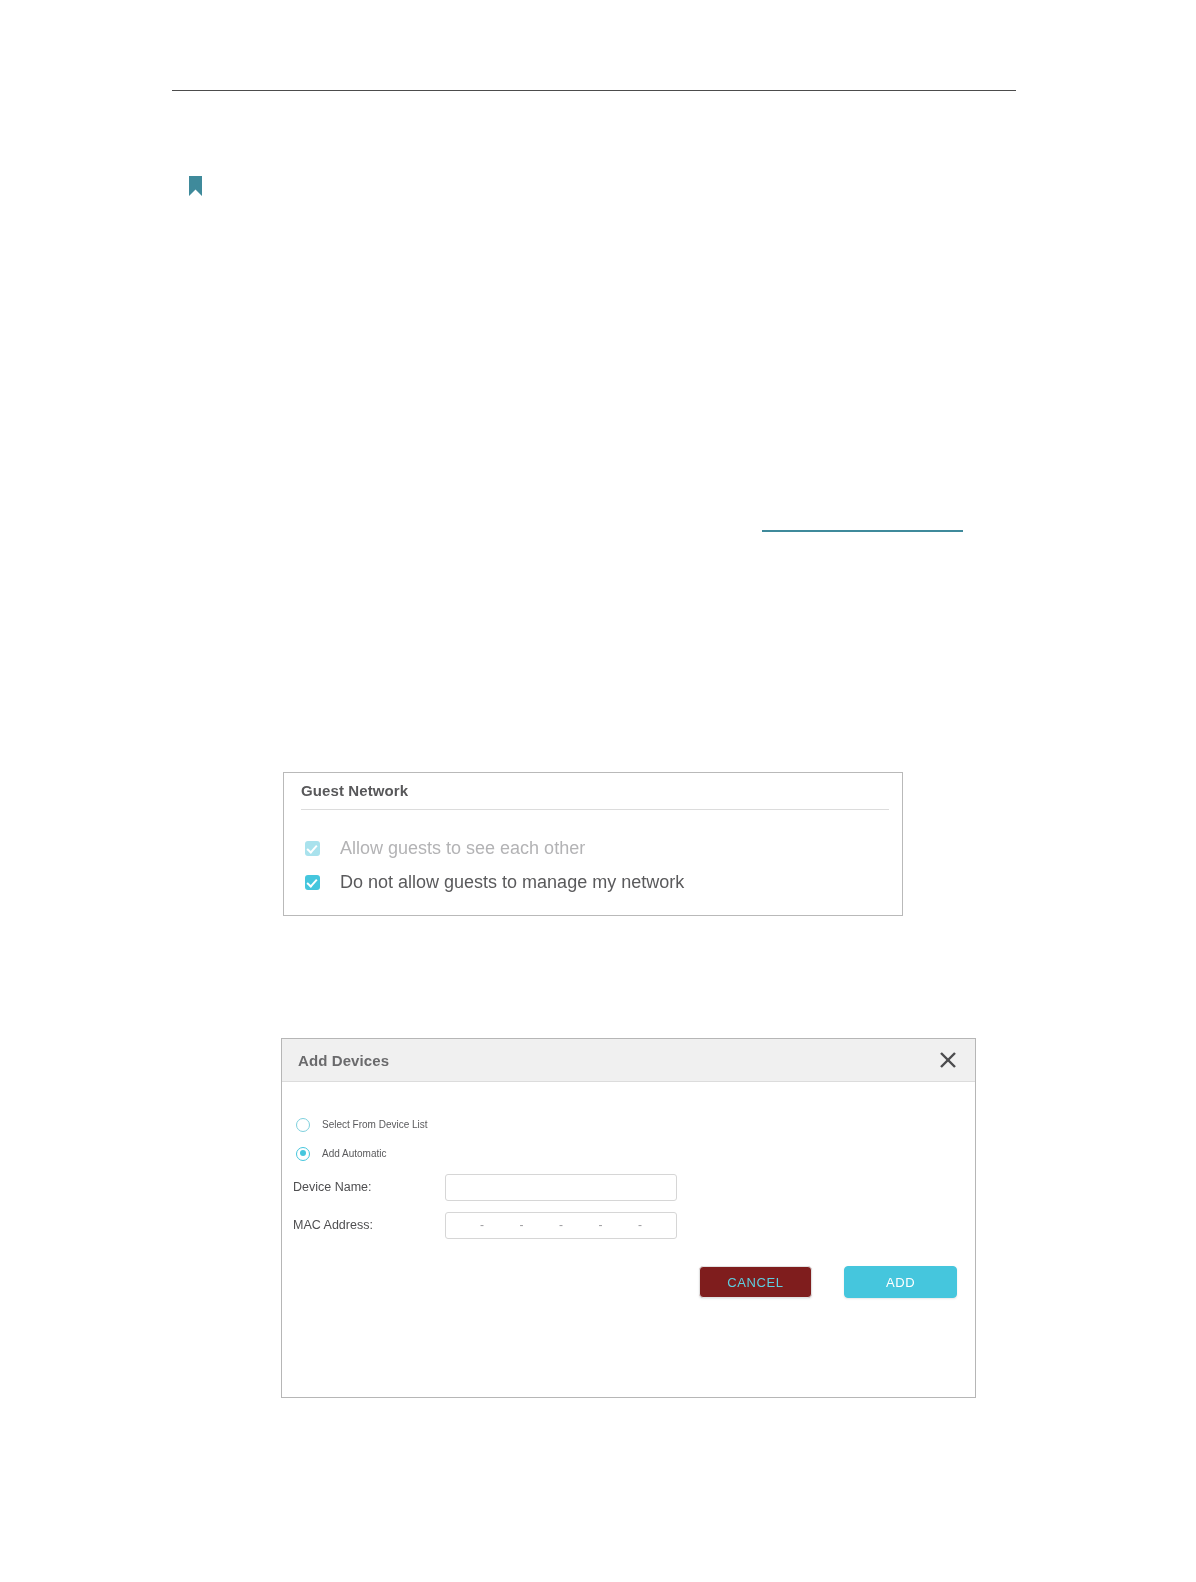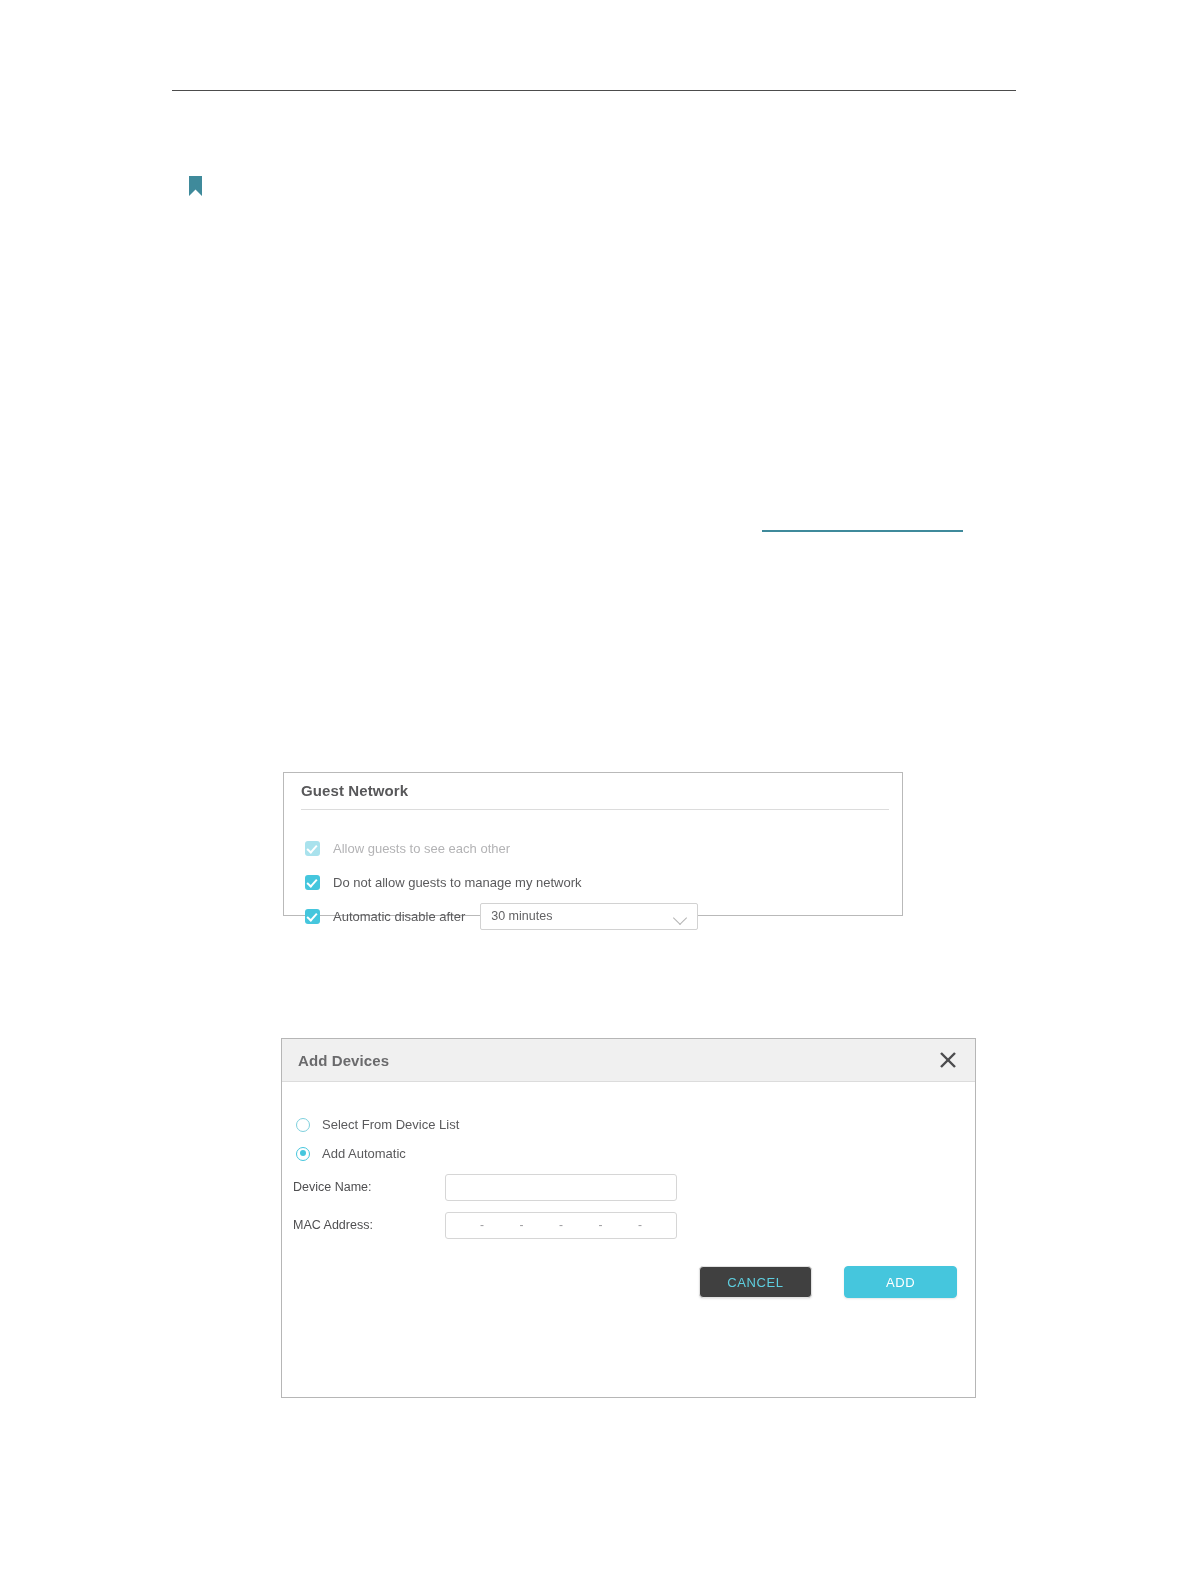--- a/index.html
+++ b/index.html
@@ -115,8 +115,8 @@
     transform: rotate(42deg);
   }
   .chk-label {
-    margin-left: 13px;
-    font-size: 13px;
+    margin-left: 20px;
+    font-size: 18px;
     color: #5a5a5c;
     white-space: nowrap;
   }

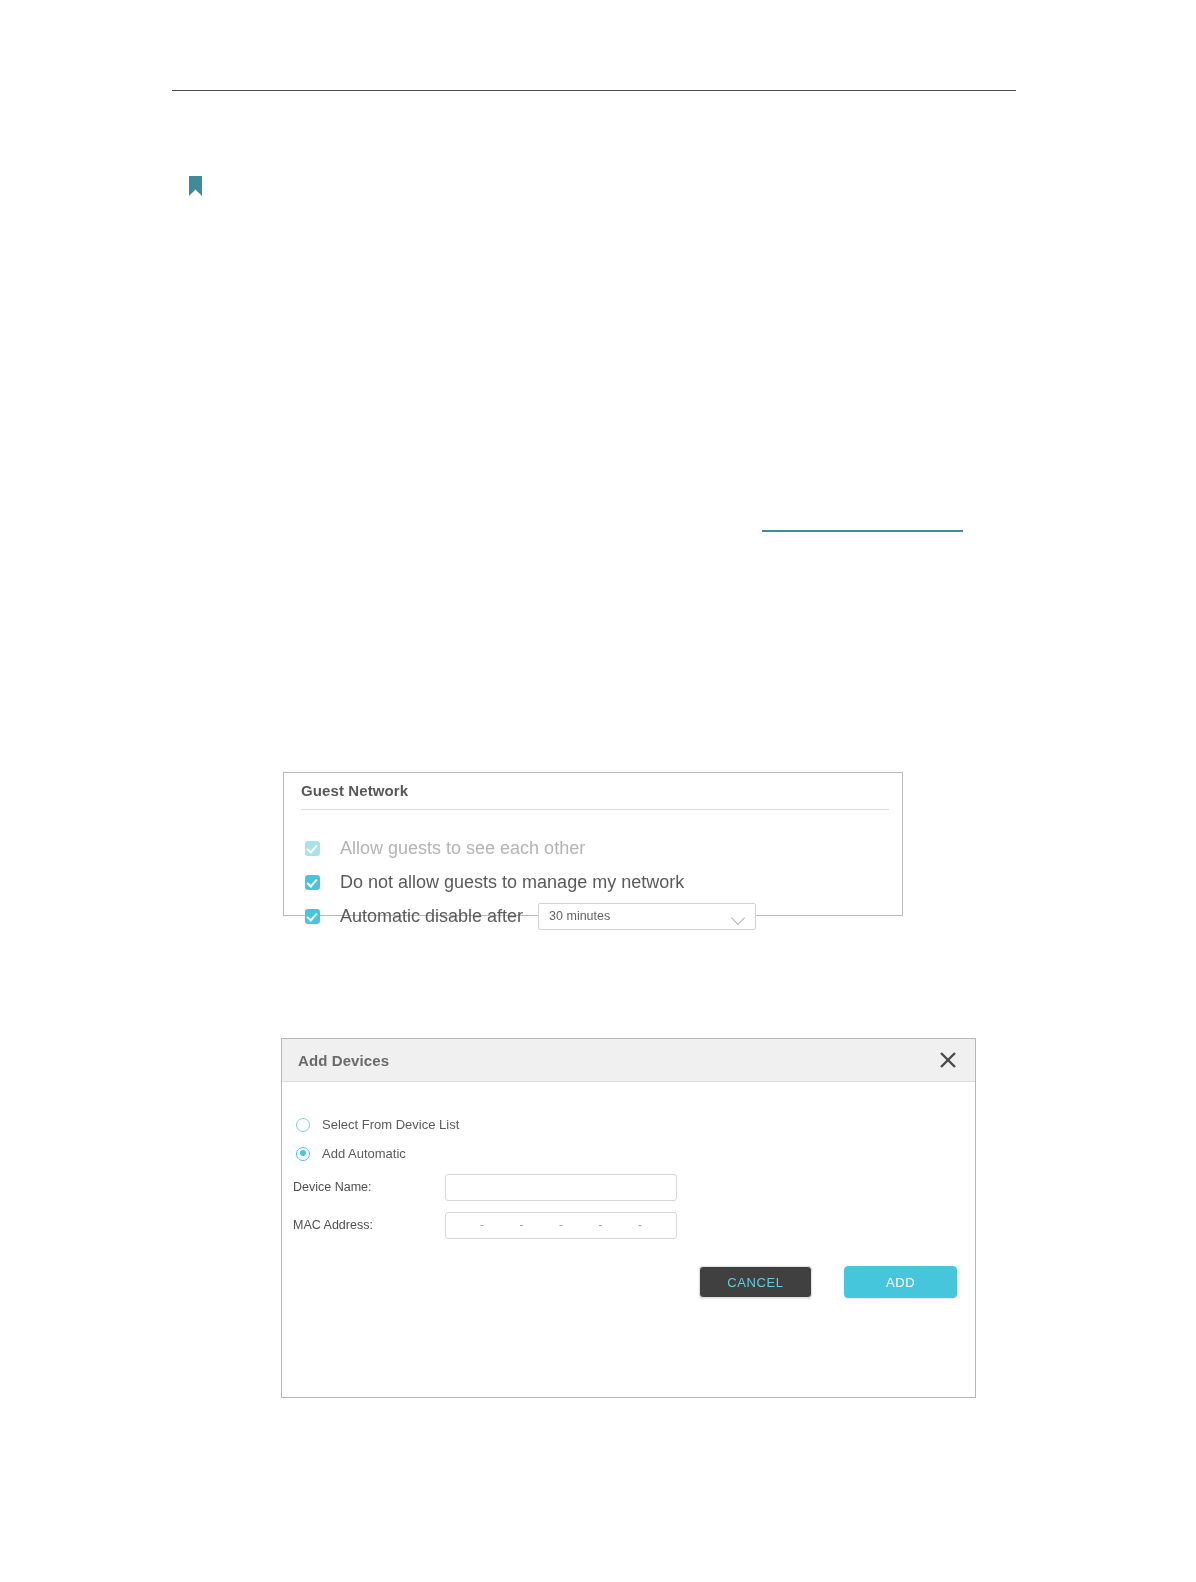--- a/index.html
+++ b/index.html
@@ -339,14 +339,6 @@
         <span class="chk-label">Do not allow guests to manage my network</span>
       </div>
 
-      <div class="guest-row">
-        <span class="chk"></span>
-        <span class="chk-label">Automatic disable after</span>
-        <span class="select-box">
-          <span class="select-value">30 minutes</span>
-          <span class="select-caret"></span>
-        </span>
-      </div>
 
     </div>
   </div>

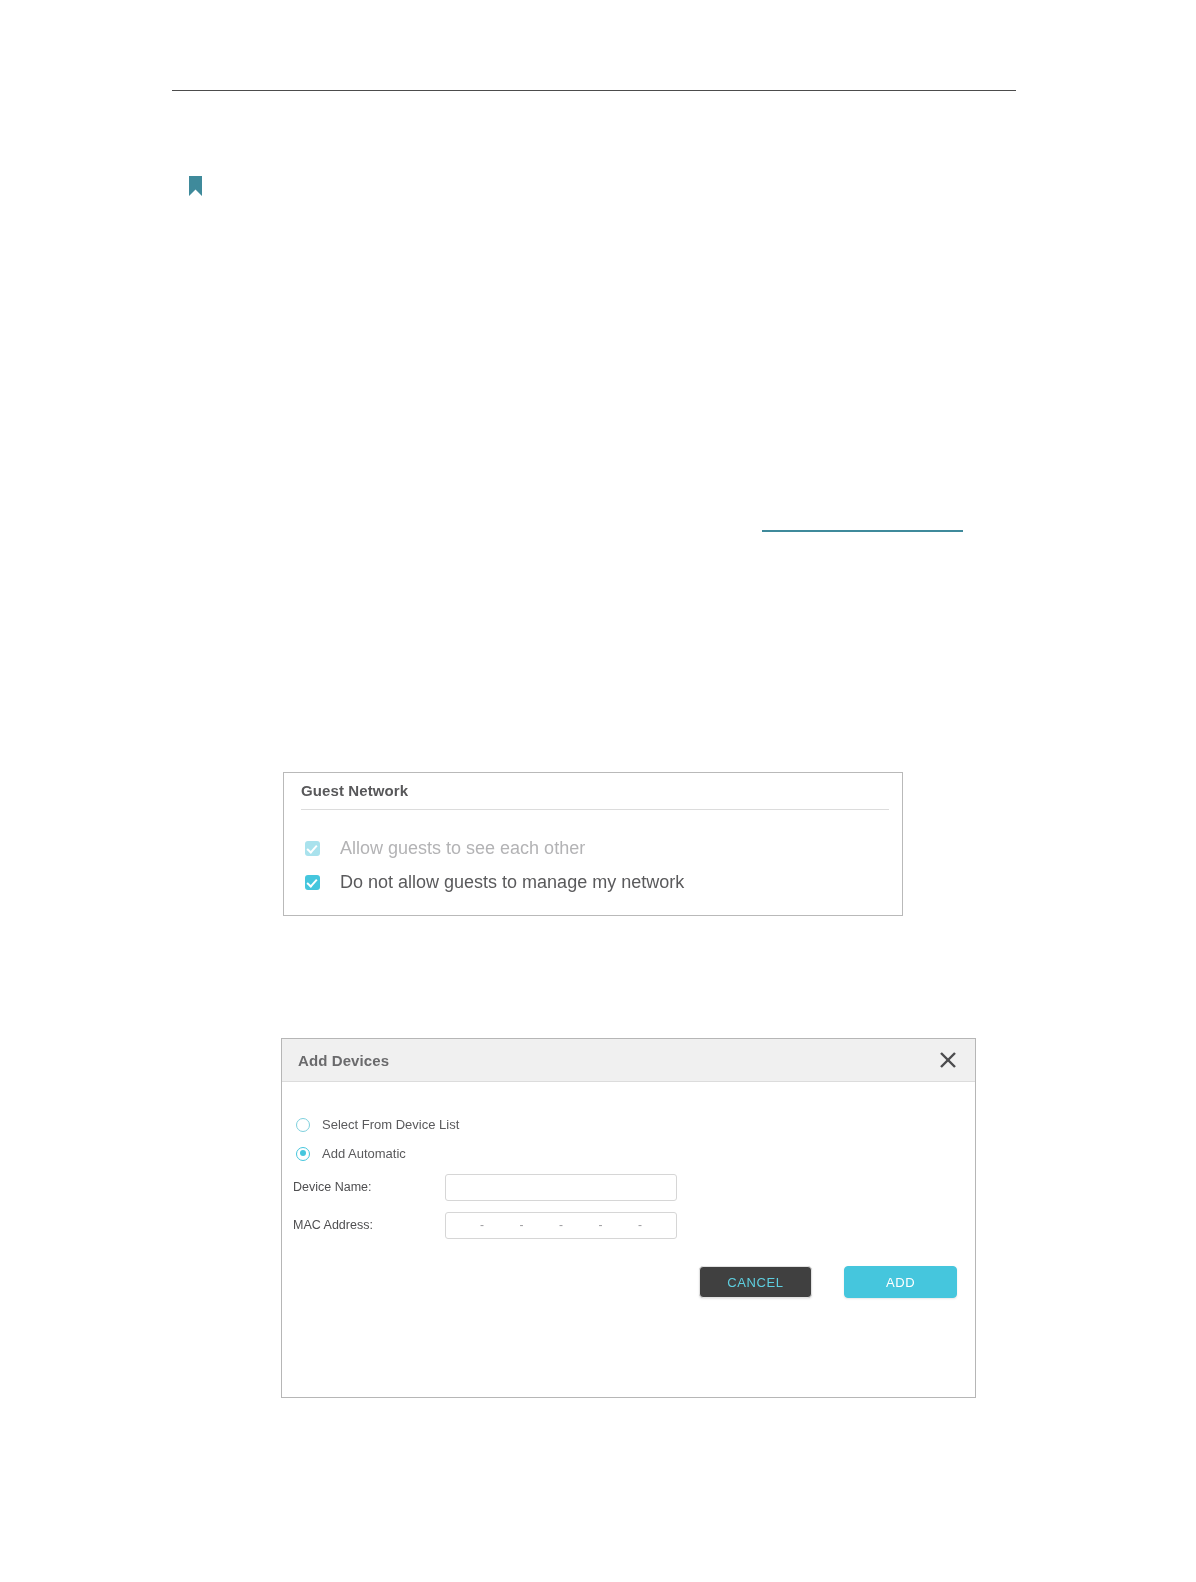--- a/index.html
+++ b/index.html
@@ -221,7 +221,7 @@
   }
   .radio-label {
     margin-left: 12px;
-    font-size: 13px;
+    font-size: 10px;
     color: #5a5a5c;
   }
 

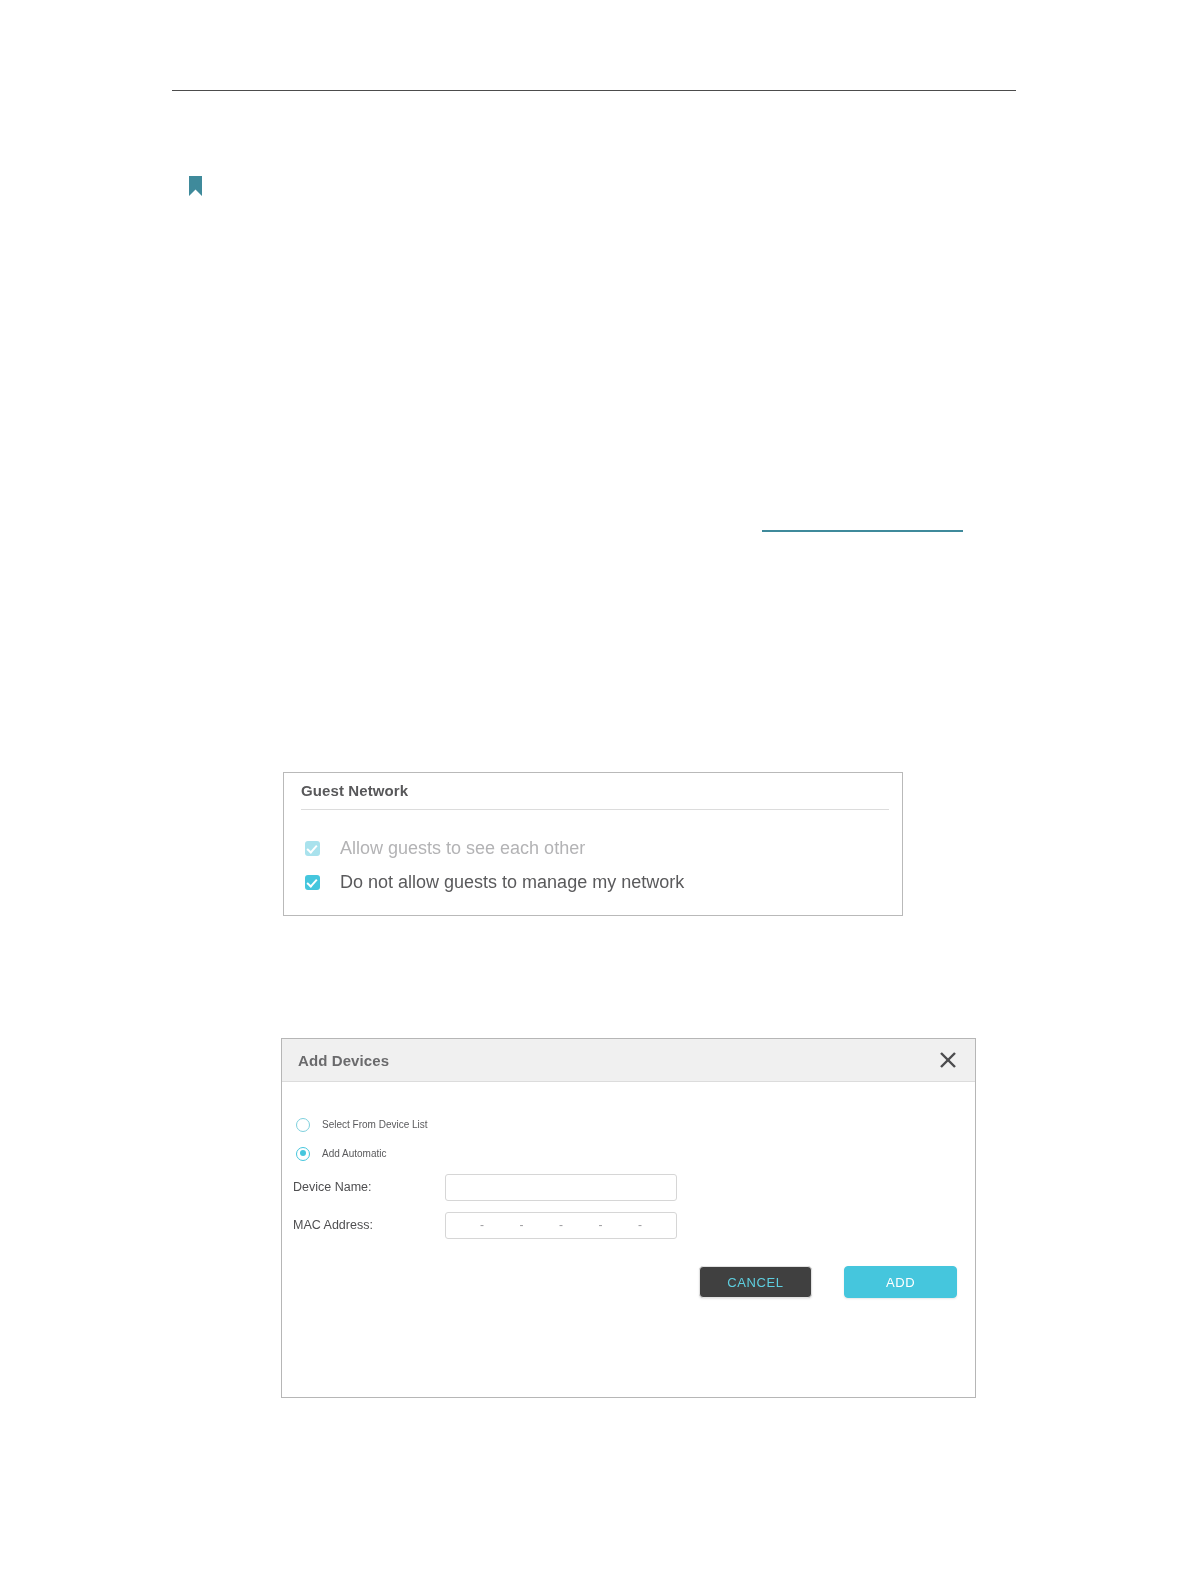--- a/index.html
+++ b/index.html
@@ -295,7 +295,7 @@
     font-family: "Liberation Sans", sans-serif;
   }
   .btn-cancel {
-    background: #404040;
+    background: #7f1d1d;
     color: #5ecfe0;
     border: 1px solid #e2e2e2;
     box-shadow: 0 1px 2px rgba(0,0,0,0.10);

